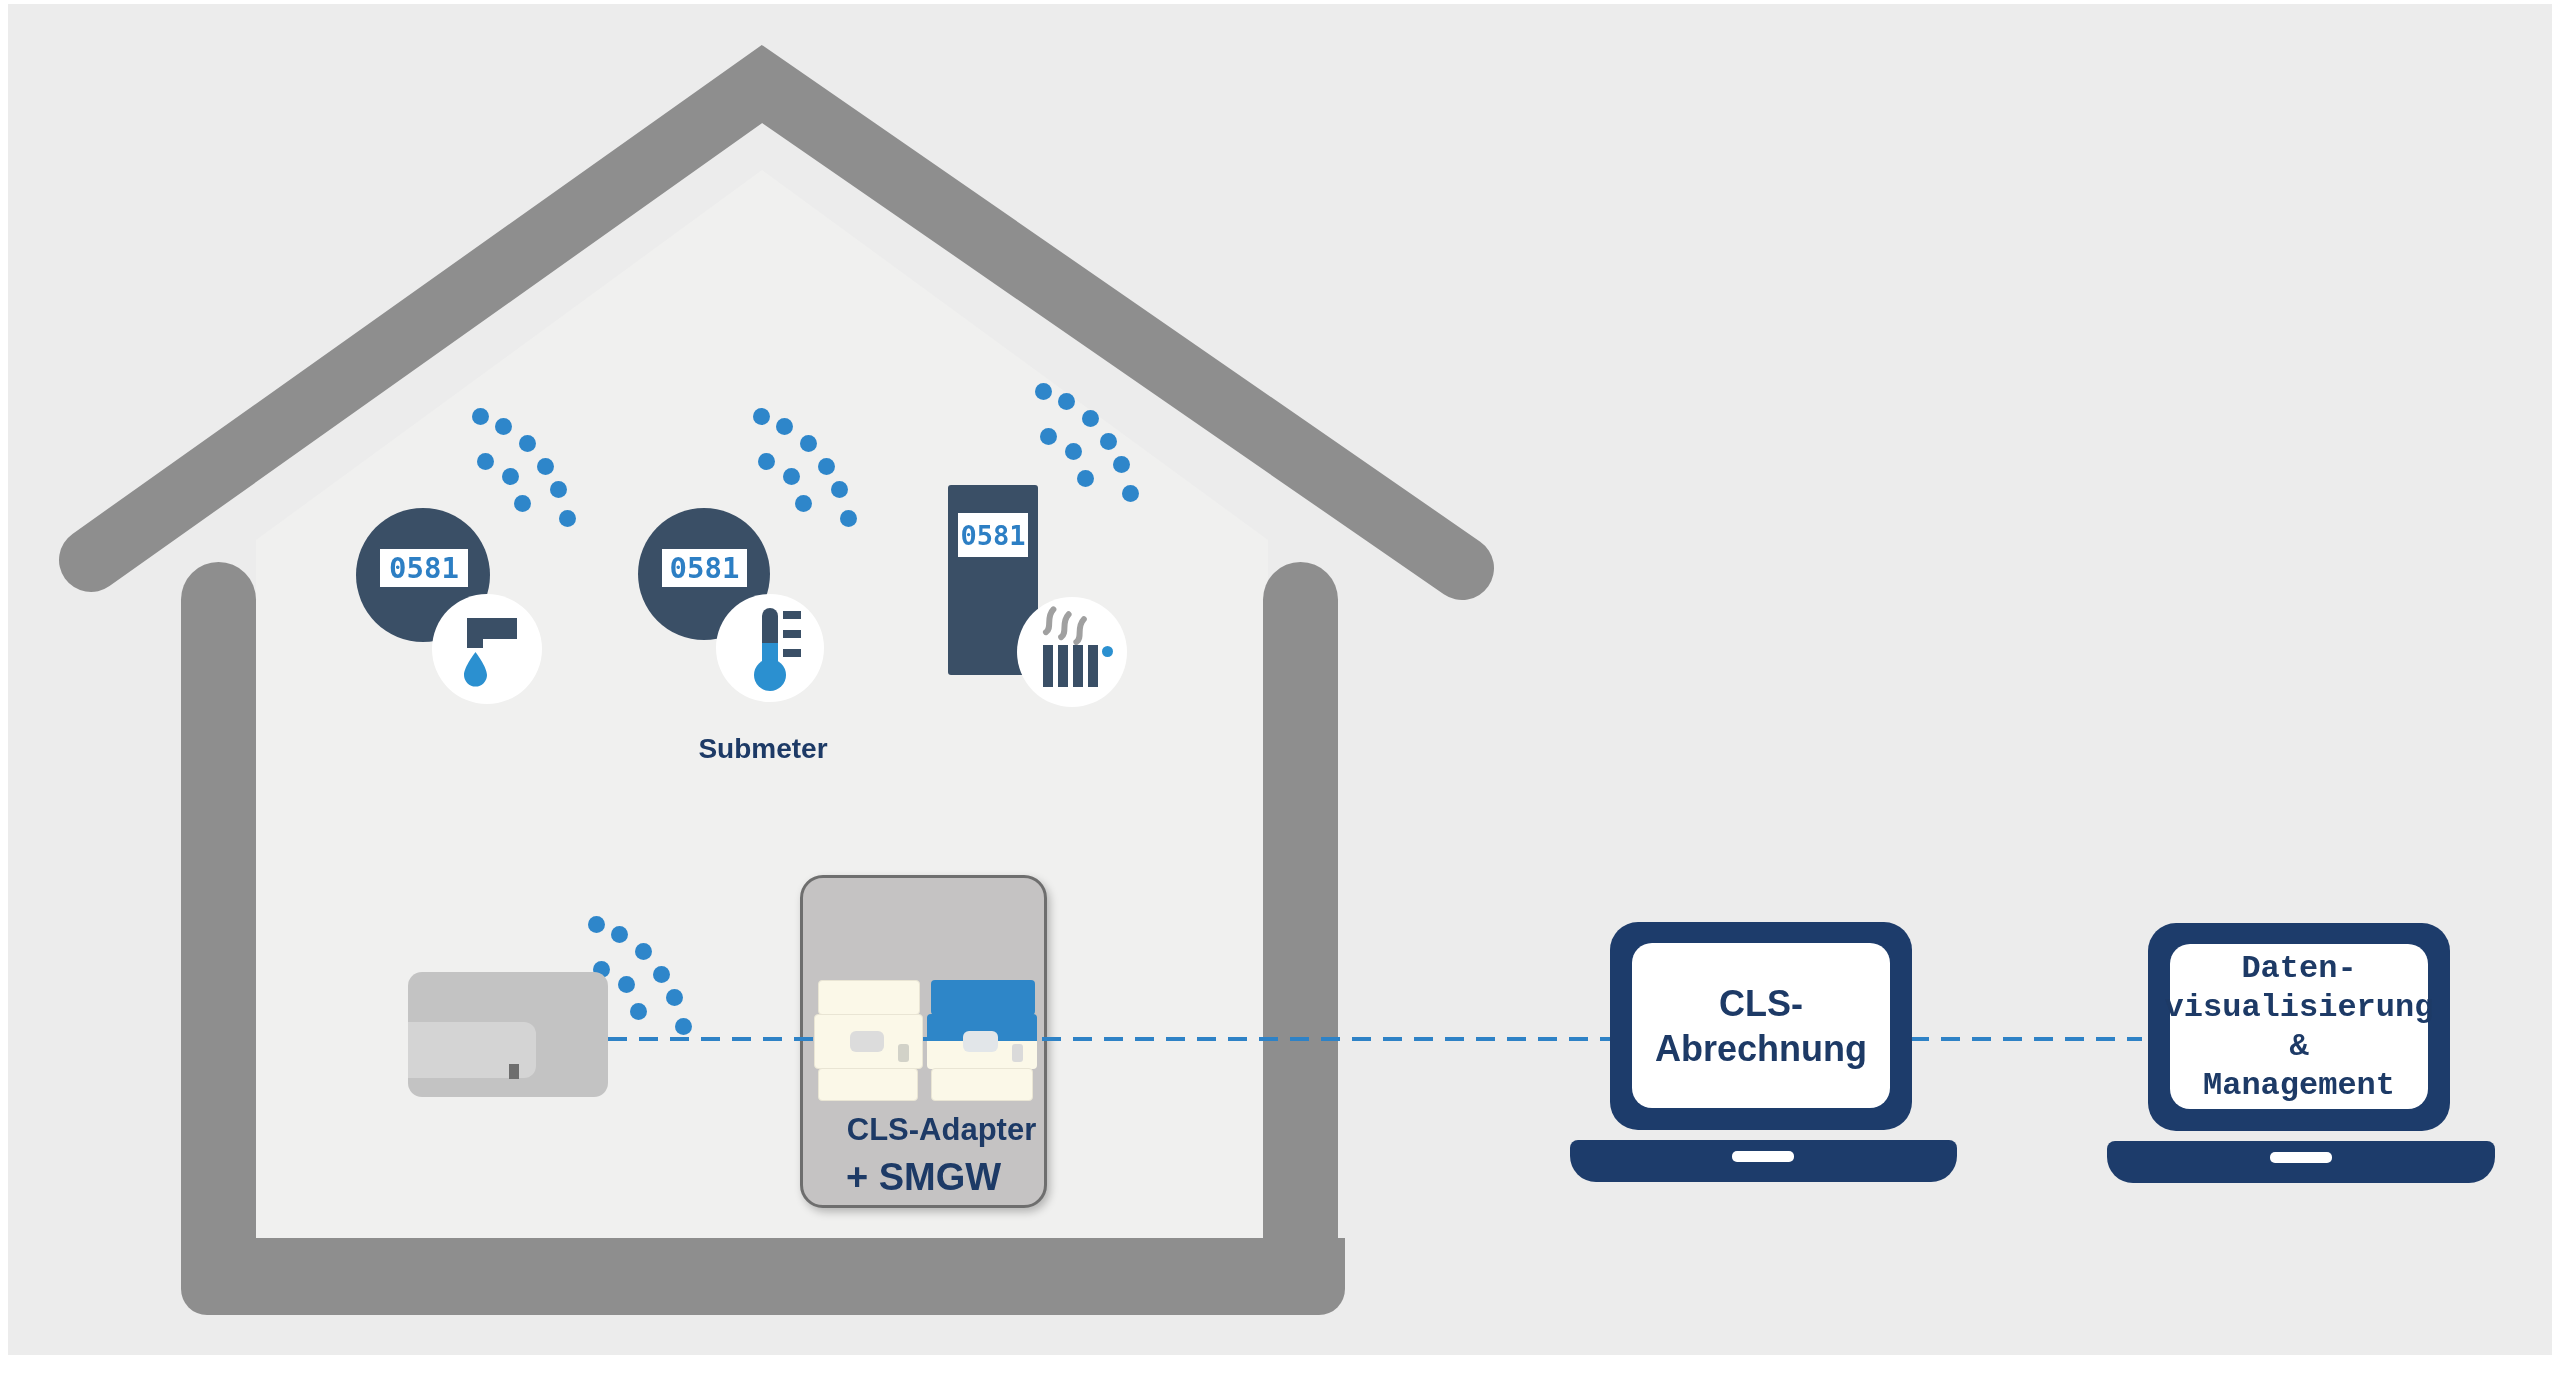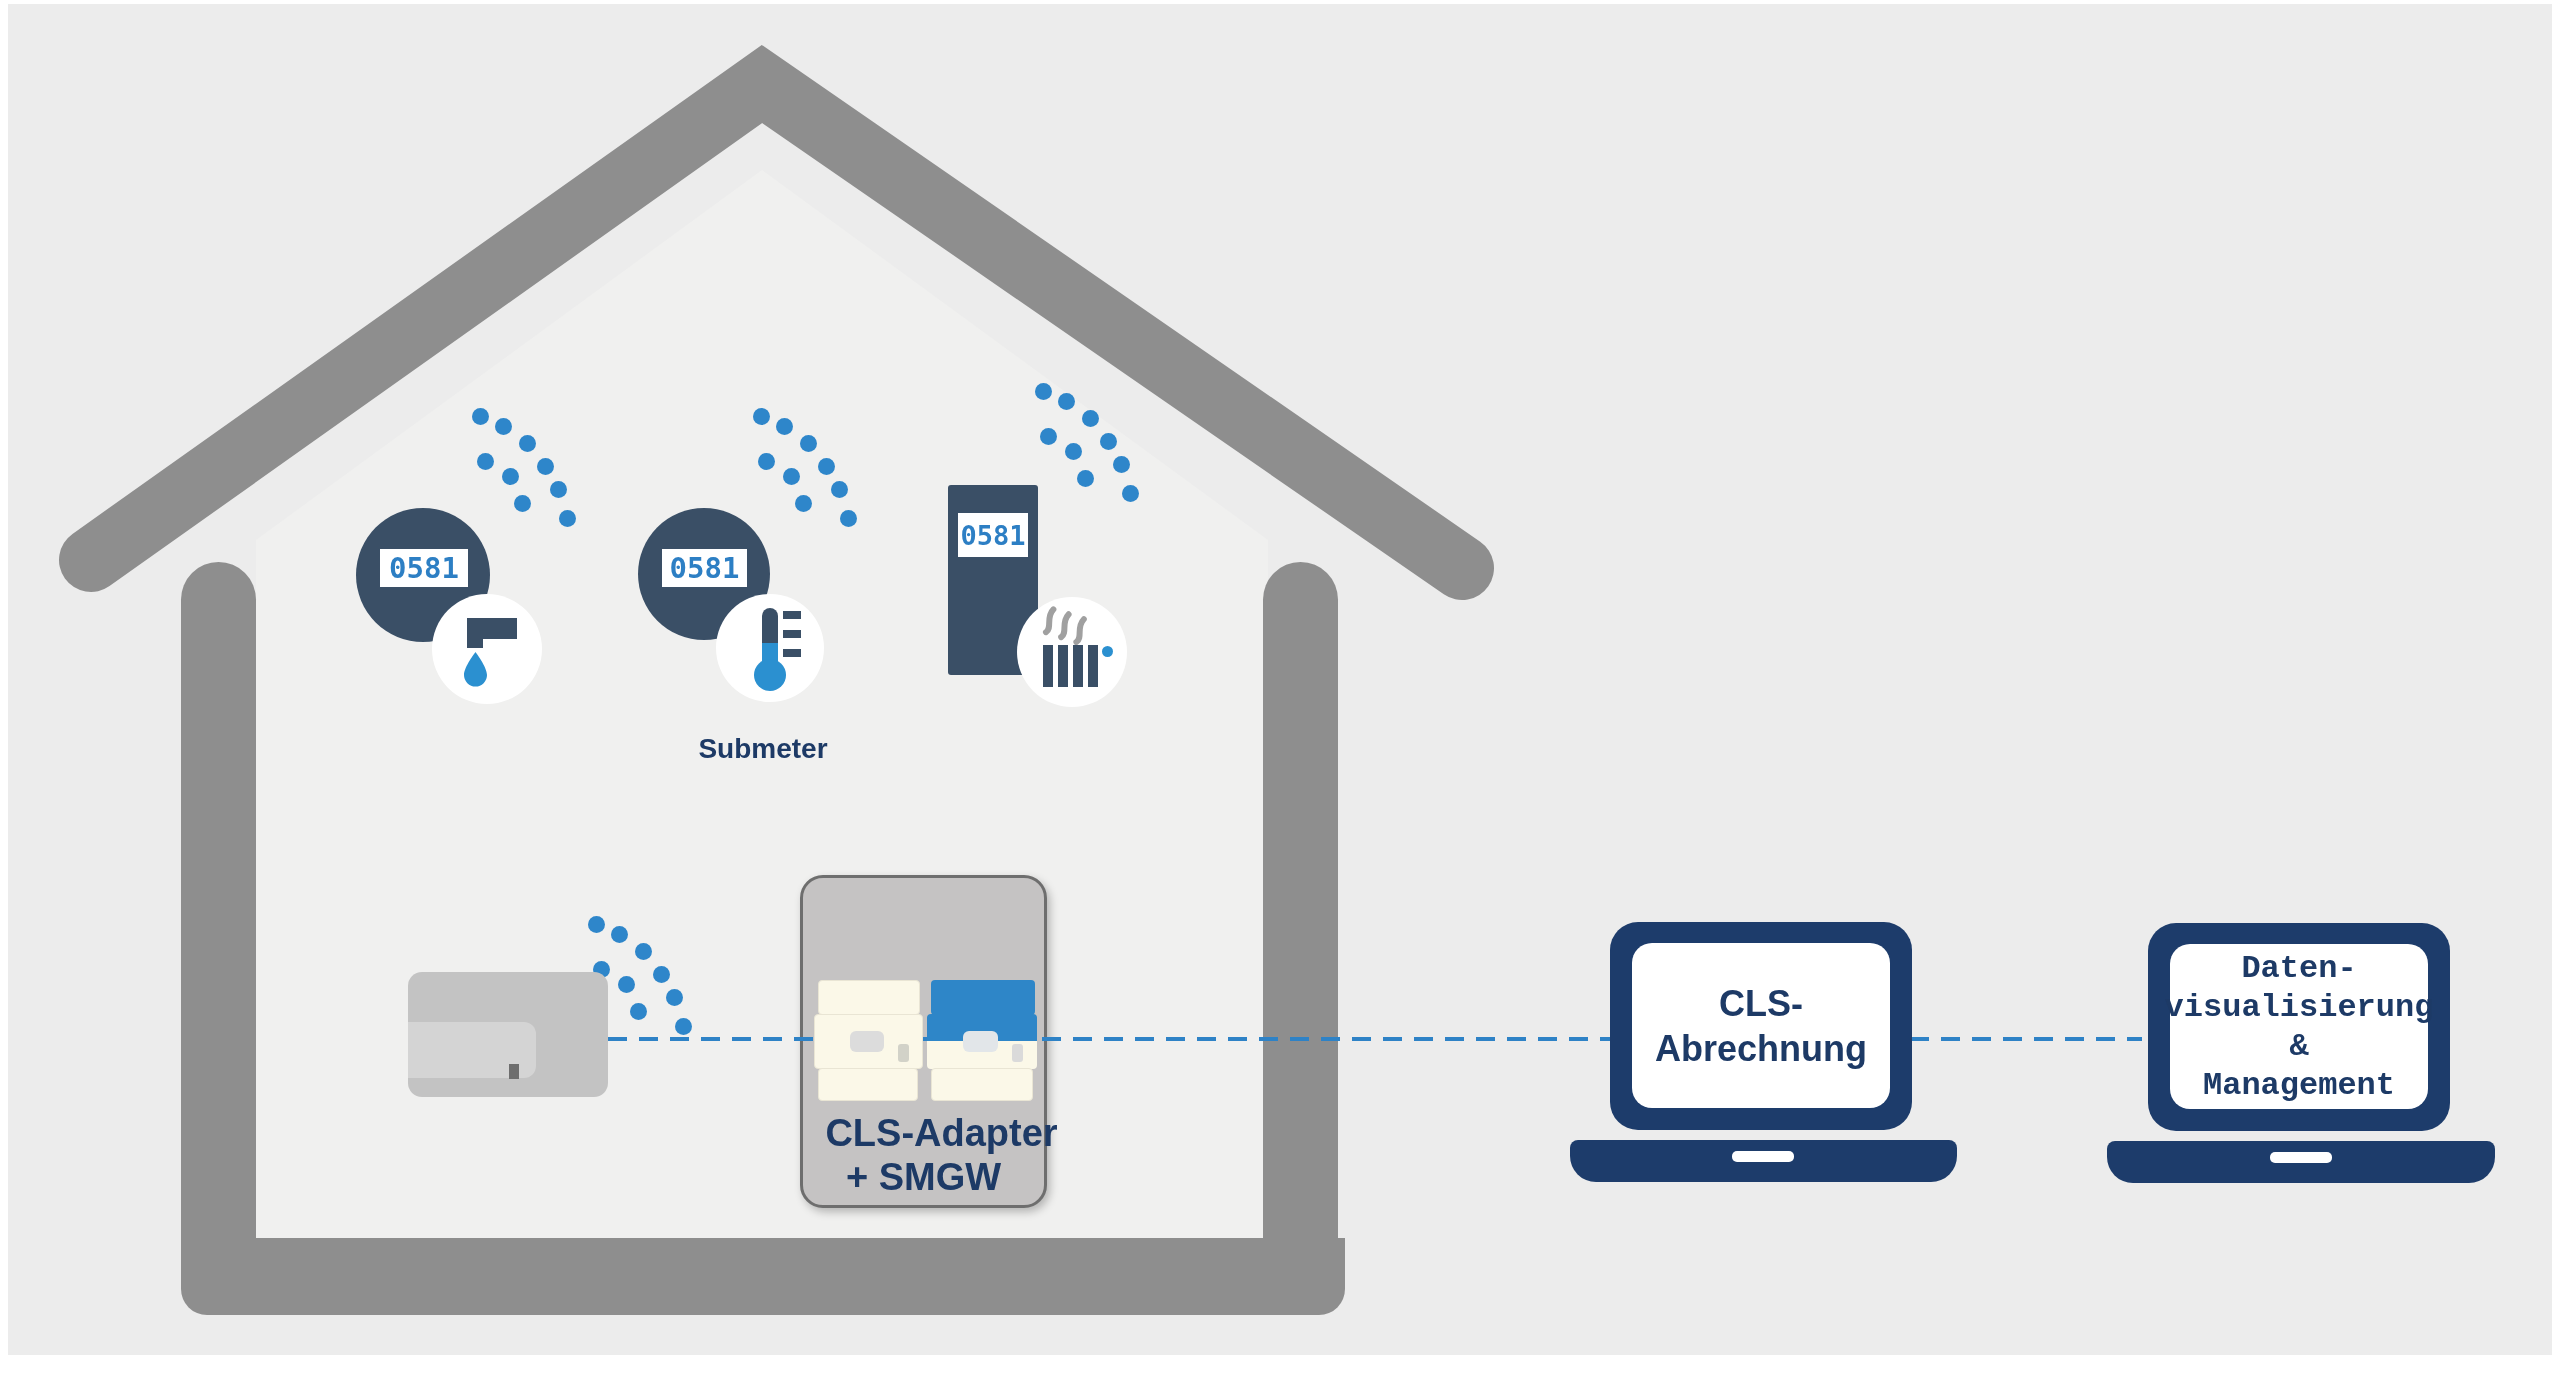--- a/index.html
+++ b/index.html
@@ -190,7 +190,7 @@
     <div class="mod-mark" style="left:1012px;top:1044px;width:11px;height:18px;background:#dadada;"></div>
     <div class="module cream" style="left:931px;top:1068px;width:102px;height:33px;"></div>
   </div>
-  <div class="label" style="left:800px;top:1112px;width:283px;font-size:38px;">CLS-Adapter</div>
+  <div class="label" style="left:800px;top:1112px;width:283px;font-size:31px;">CLS-Adapter</div>
   <div class="label" style="left:800px;top:1156px;width:247px;font-size:38px;">+ SMGW</div>
 
   <div>

